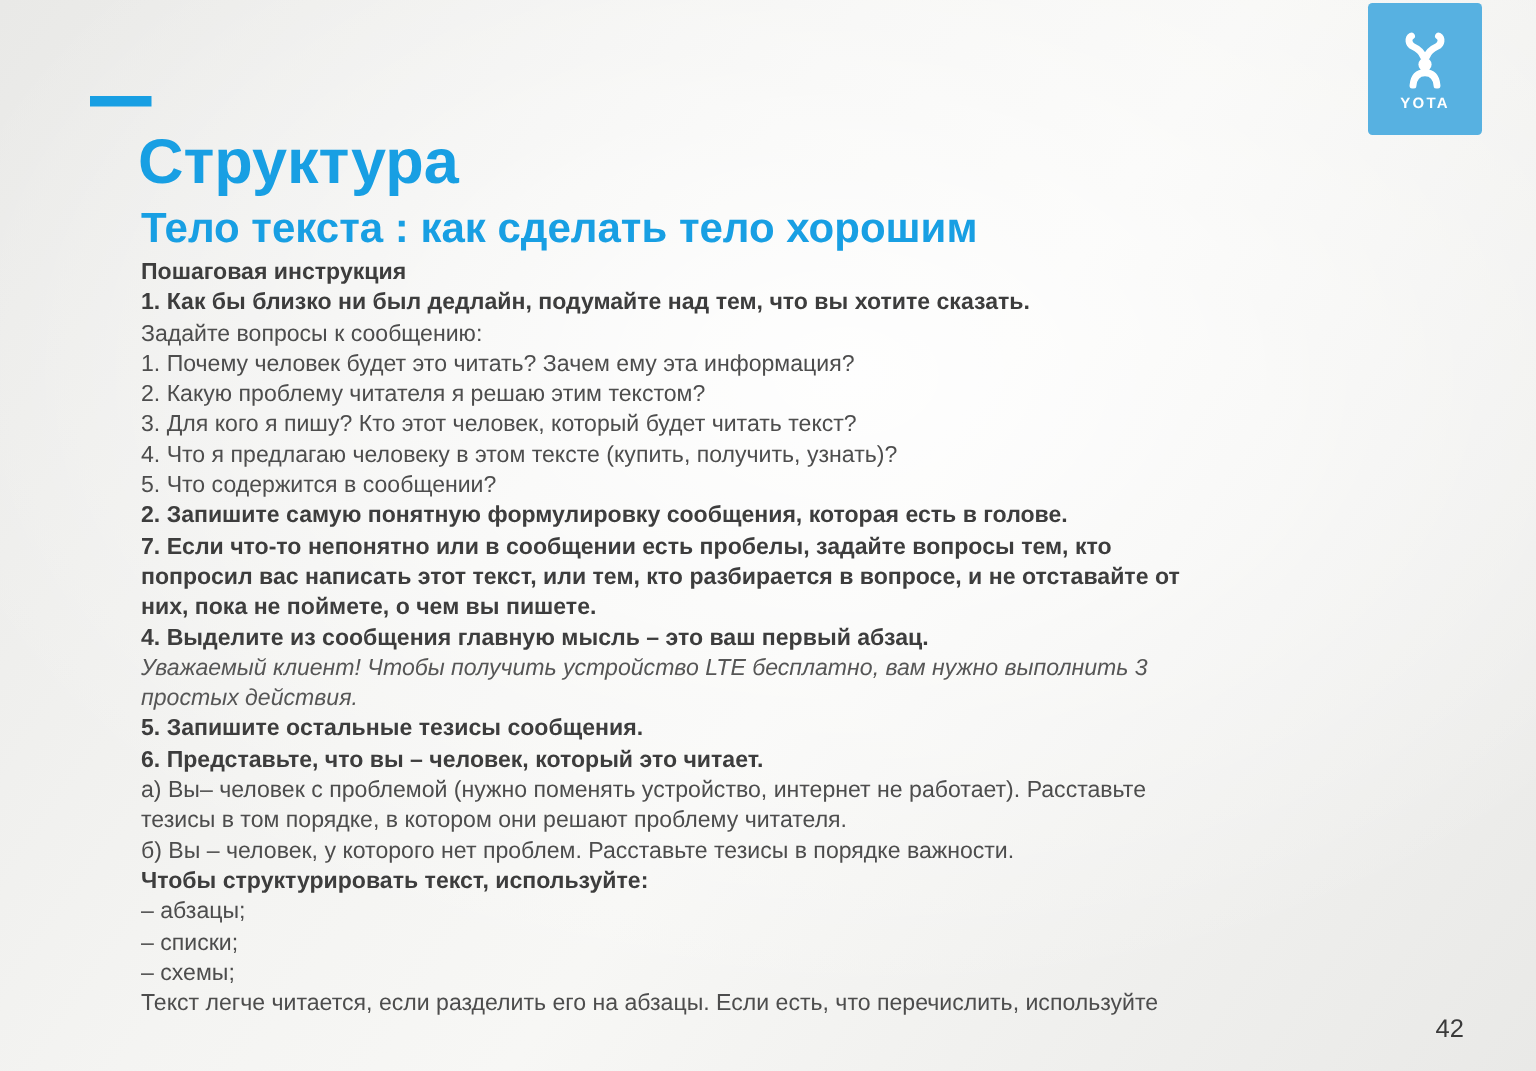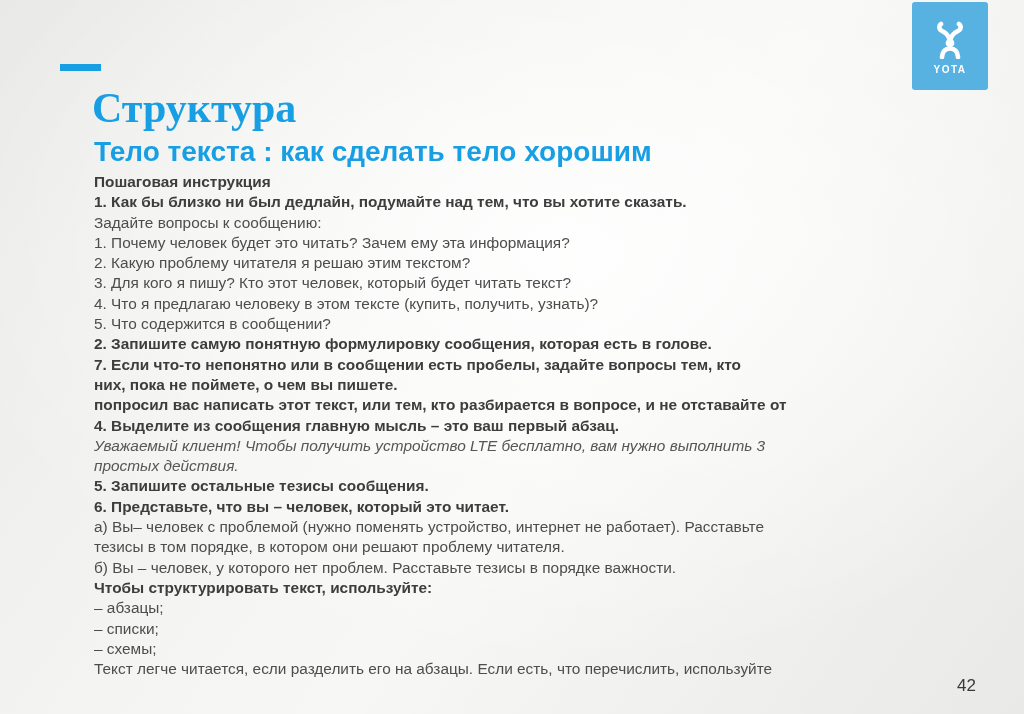--- a/index.html
+++ b/index.html
@@ -88,7 +88,7 @@
 
   <div class="accent-dash" style="background: rgb(24, 159, 227);"></div>
 
-  <h1 class="title" style="margin: 0px; color: rgb(24, 159, 227); font-family: Liberation Serif, serif;">Структура</h1>
+  <h1 class="title" style="margin: 0px; color: rgb(24, 159, 227);">Структура</h1>
 
   <h2 class="subtitle" style="margin: 0px; color: rgb(24, 159, 227);">Тело текста : как сделать тело хорошим</h2>
 

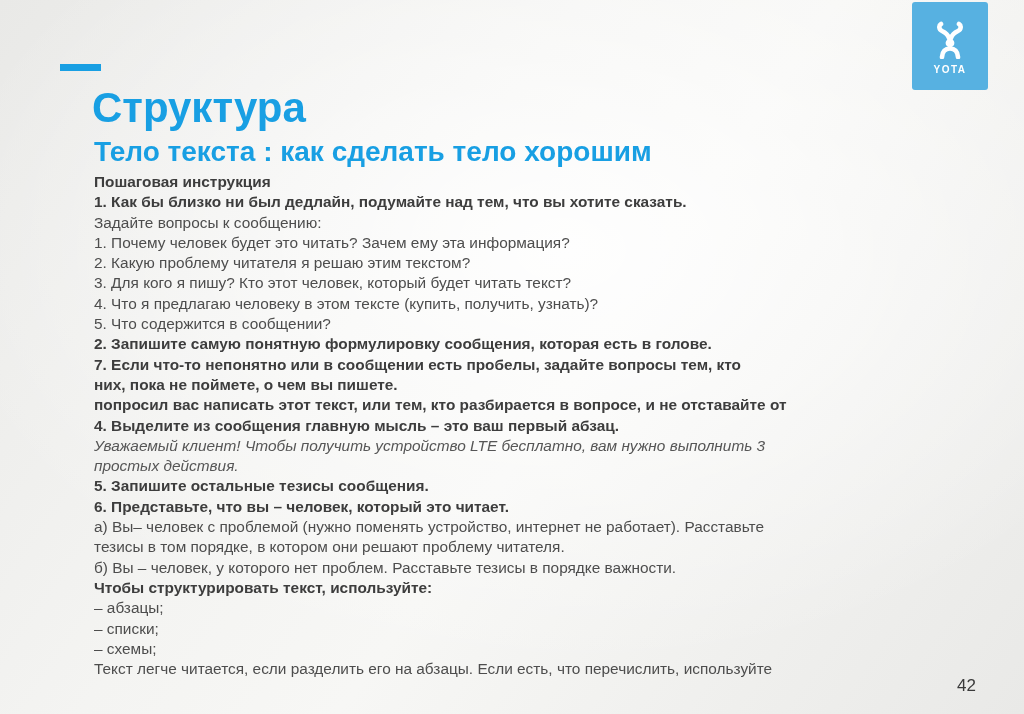--- a/index.html
+++ b/index.html
@@ -103,8 +103,8 @@
       <div class="line regular">5. Что содержится в сообщении?</div>
       <div class="line bold">2. Запишите самую понятную формулировку сообщения, которая есть в голове.</div>
       <div class="line bold">7. Если что-то непонятно или в сообщении есть пробелы, задайте вопросы тем, кто</div>
+      <div class="line bold">попросил вас написать этот текст, или тем, кто разбирается в вопросе, и не отставайте от</div>
       <div class="line bold">них, пока не поймете, о чем вы пишете.</div>
-      <div class="line bold">попросил вас написать этот текст, или тем, кто разбирается в вопросе, и не отставайте от</div>
       <div class="line bold">4. Выделите из сообщения главную мысль – это ваш первый абзац.</div>
       <div class="line italic">Уважаемый клиент! Чтобы получить устройство LTE бесплатно, вам нужно выполнить 3</div>
       <div class="line italic">простых действия.</div>

